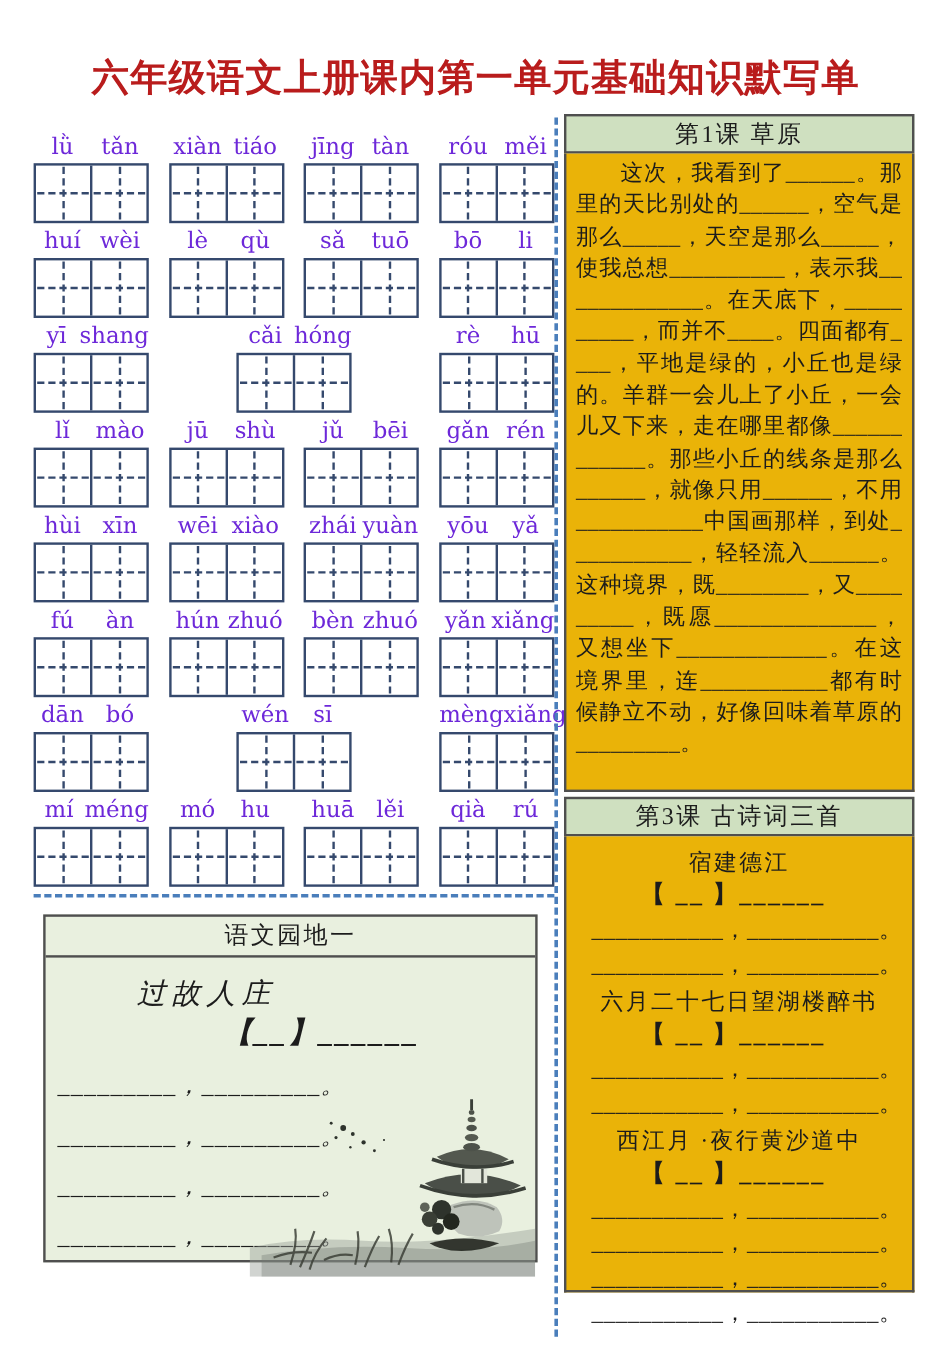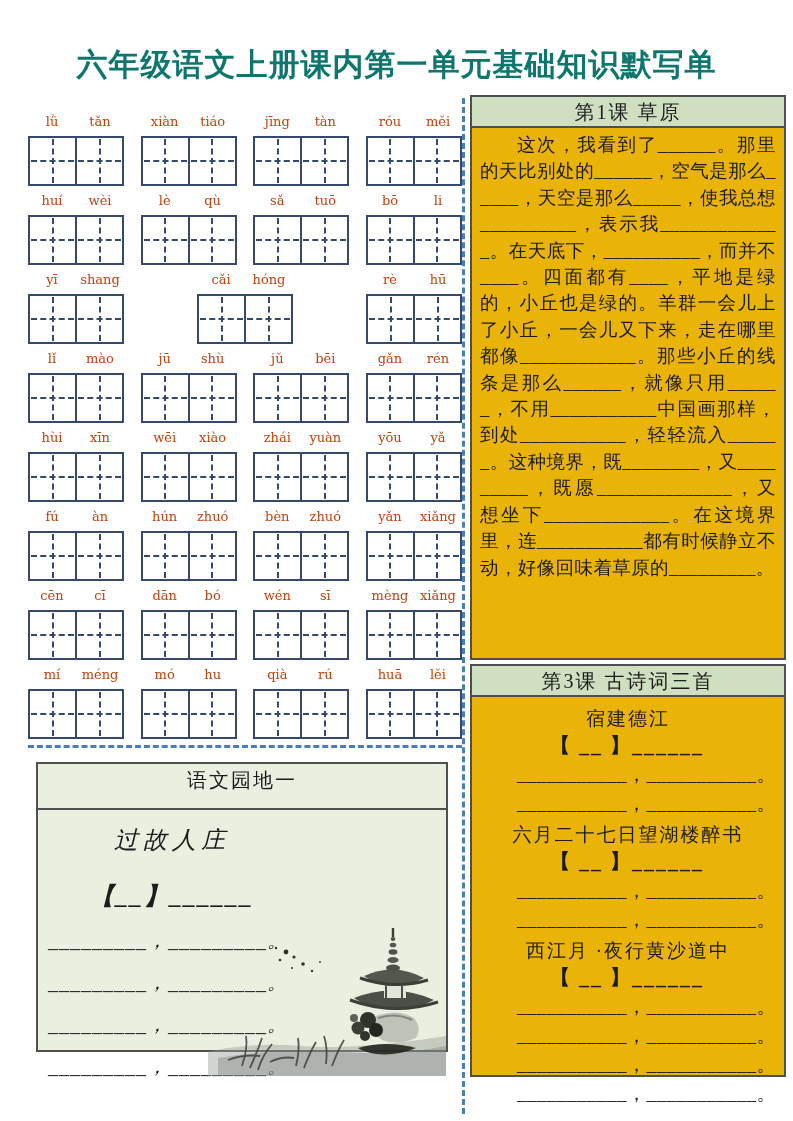--- a/index.html
+++ b/index.html
@@ -11,7 +11,7 @@
   .page-title {
     position:absolute; left:0; top:44px; width:100%;
     text-align:center; font-size:31px; font-weight:900; letter-spacing:1px;
-    color:#0f766e;
+    color:#b91c1c;
   }
   
   .left-col { position:absolute; left:28px; top:110px; width:434px; }

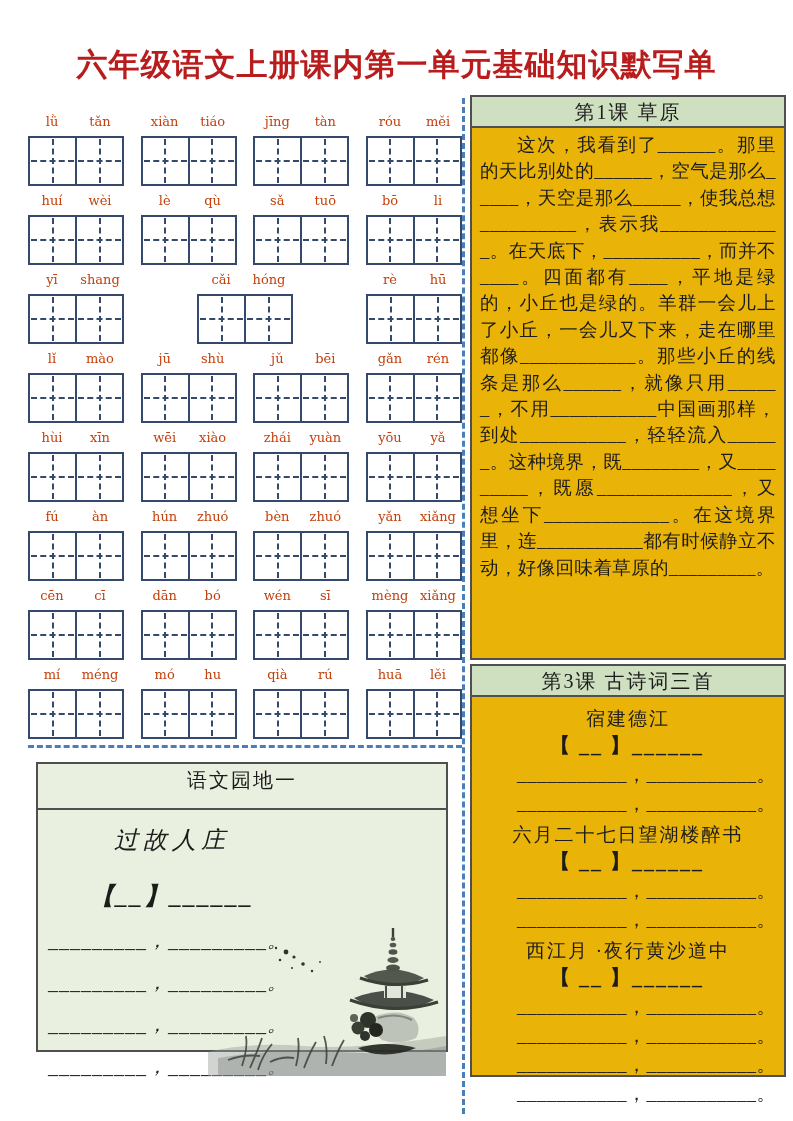--- a/index.html
+++ b/index.html
@@ -17,7 +17,7 @@
   .left-col { position:absolute; left:28px; top:110px; width:434px; }
   .prow { display:flex; justify-content:space-between; margin-bottom:3px; }
   .pword { width:96px; }
-  .plabel { display:flex; height:26px; font-family:"DejaVu Serif", serif; font-size:13px; color:#c2410c; }
+  .plabel { display:flex; height:26px; font-family:"DejaVu Serif", serif; font-size:19px; color:#6d28d9; }
   .plabel span { flex:1; text-align:center; line-height:24px; white-space:nowrap; }
   .pgrid { display:flex; width:96px; height:50px; border:2px solid #35496d; background:#fff; }
   .pcell { flex:1; position:relative; }

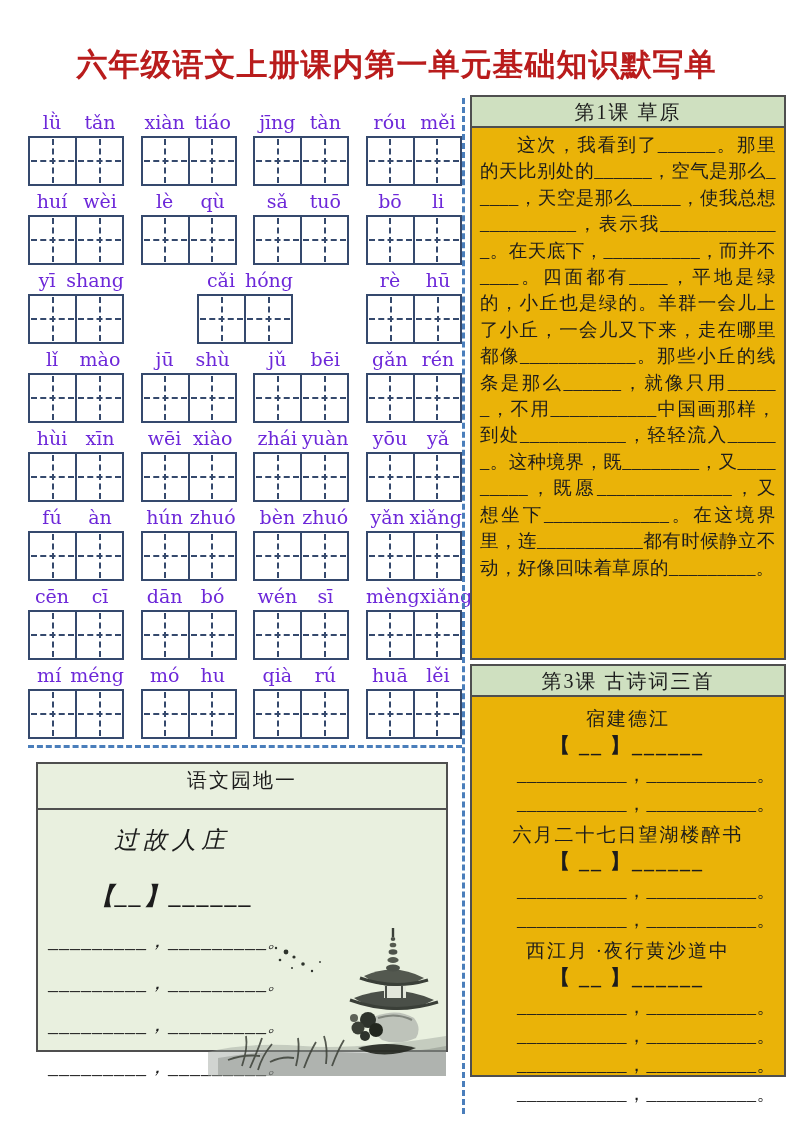--- a/index.html
+++ b/index.html
@@ -34,7 +34,7 @@
   .pagoda { position:absolute; right:0; bottom:0; }
   
   .vsep { position:absolute; left:462px; top:98px; height:1016px; border-left:3px dashed #4a7ebb; }
-  .right-col { position:absolute; left:470px; top:95px; width:316px; }
+  .right-col { position:absolute; left:470px; top:95px; width:292px; }
   .lesson-header {
     height:33px; line-height:30px; text-align:center; font-size:20px;
     background:#cfe0c0; border:2px solid #4f4f4f; letter-spacing:2px;

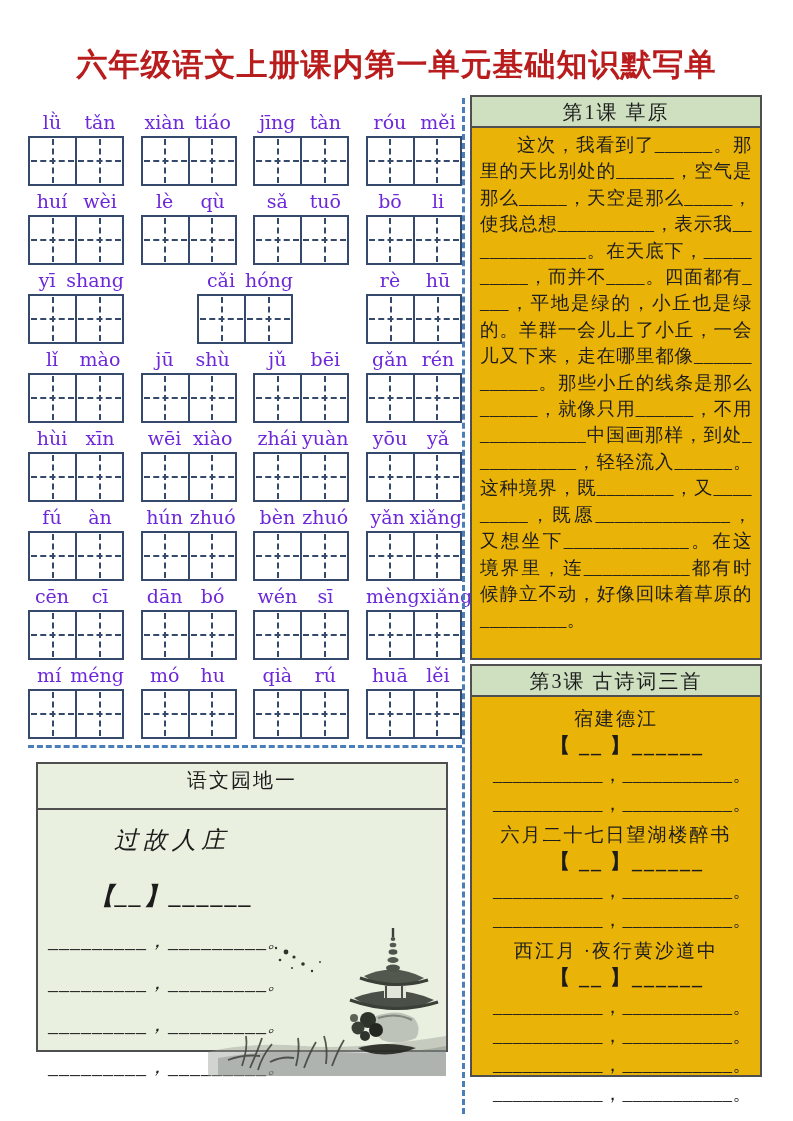--- a/index.html
+++ b/index.html
@@ -301,16 +301,6 @@
         <div class="prow">
           <div class="pword">
             <div class="plabel">
-              <span>cēn</span>
-              <span>cī</span>
-            </div>
-            <div class="pgrid">
-              <div class="pcell"></div>
-              <div class="pcell"></div>
-            </div>
-          </div>
-          <div class="pword">
-            <div class="plabel">
               <span>dān</span>
               <span>bó</span>
             </div>

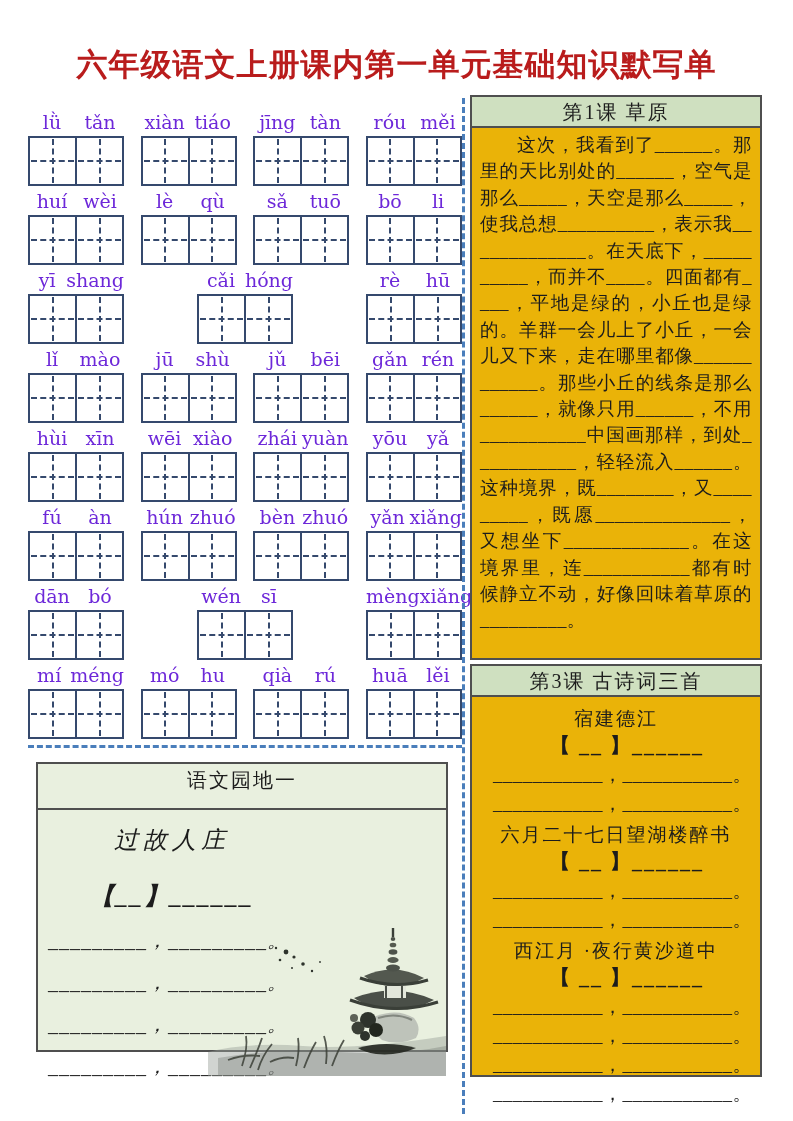--- a/index.html
+++ b/index.html
@@ -353,18 +353,18 @@
           </div>
           <div class="pword">
             <div class="plabel">
+              <span>huā</span>
+              <span>lěi</span>
+            </div>
+            <div class="pgrid">
+              <div class="pcell"></div>
+              <div class="pcell"></div>
+            </div>
+          </div>
+          <div class="pword">
+            <div class="plabel">
               <span>qià</span>
               <span>rú</span>
-            </div>
-            <div class="pgrid">
-              <div class="pcell"></div>
-              <div class="pcell"></div>
-            </div>
-          </div>
-          <div class="pword">
-            <div class="plabel">
-              <span>huā</span>
-              <span>lěi</span>
             </div>
             <div class="pgrid">
               <div class="pcell"></div>

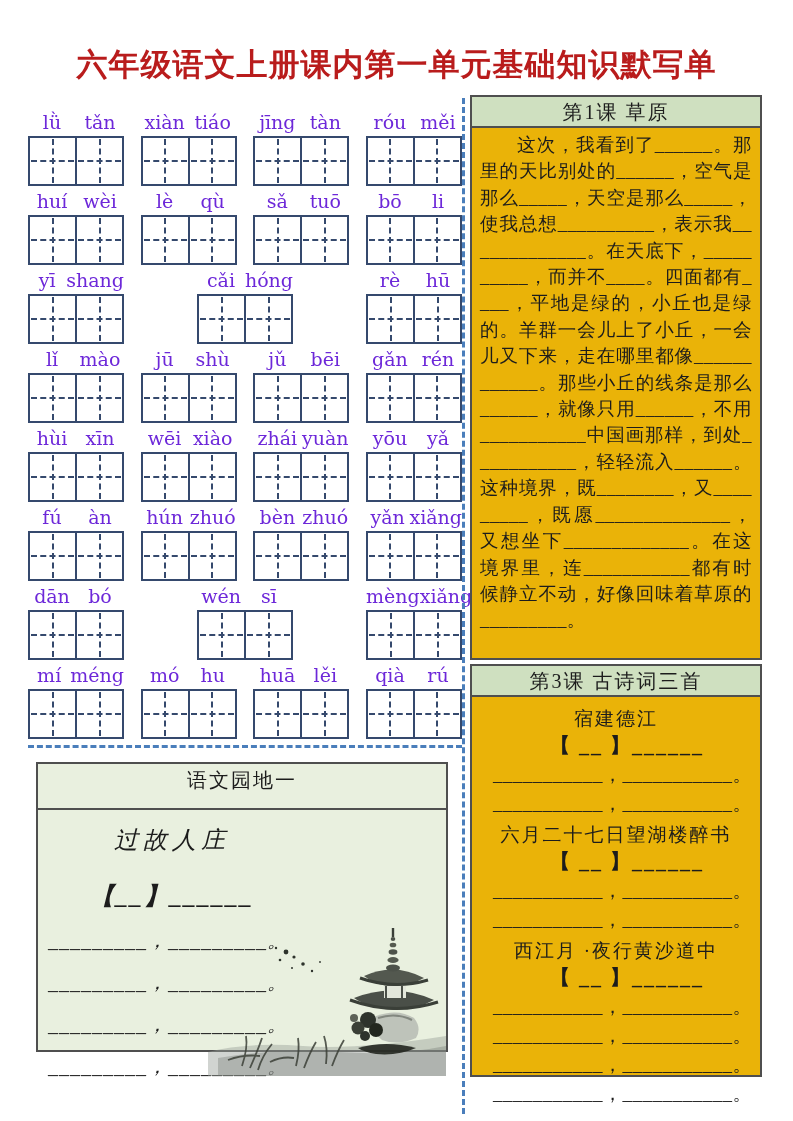--- a/index.html
+++ b/index.html
@@ -44,7 +44,7 @@
   .passage { font-size:18.5px; line-height:26.4px; text-align:justify; text-indent:2em; letter-spacing:0.4px; word-break:break-all; }
   .poems-body { height:380px; padding:4px 0 0 0; }
   .poem-title { text-align:center; font-size:19px; letter-spacing:2px; margin-top:5px; }
-  .poem-author { margin-left:78px; font-size:20px; font-weight:bold; letter-spacing:2px; }
+  .poem-author { margin-left:62px; font-size:20px; font-weight:bold; letter-spacing:2px; }
   .poem-line { margin:3px 8px 0 12px; font-size:19px; letter-spacing:0.5px; white-space:nowrap;text-align:right; }
 </style>
 </head>

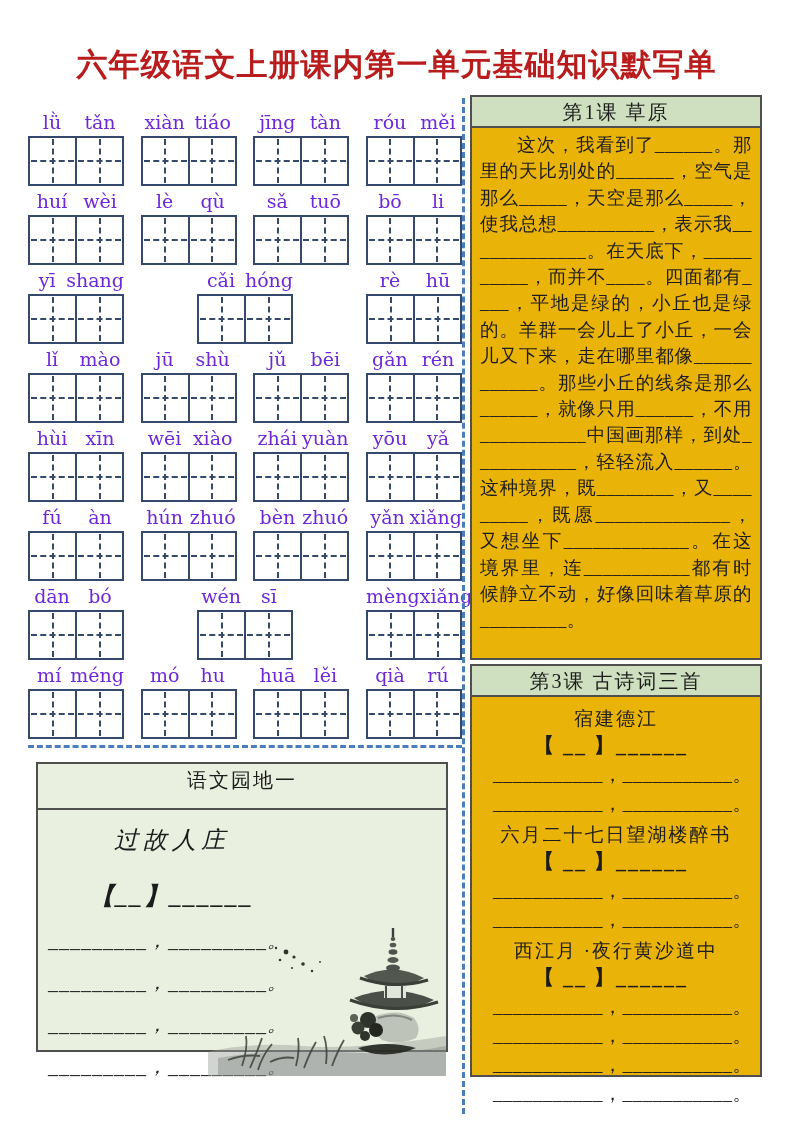--- a/index.html
+++ b/index.html
@@ -26,7 +26,7 @@
   .pcell::after  { content:""; position:absolute; top:1px; bottom:1px; left:50%; margin-left:-1px; border-left:2px dashed #35496d; }
   .hsep { margin-top:6px; width:434px; border-top:3px dashed #4a7ebb; }
   .garden-box { position:relative; margin:14px 0 0 8px; width:412px; height:290px; background:#e9f0df; border:2px solid #4f4f4f; }
-  .garden-header { height:46px; line-height:32px; text-align:center; font-size:20px; border-bottom:2px solid #4f4f4f; letter-spacing:2px; }
+  .garden-header { height:34px; line-height:32px; text-align:center; font-size:20px; border-bottom:2px solid #4f4f4f; letter-spacing:2px; }
   .garden-body { position:relative; height:252px;font-style:italic; }
   .g-poem-title { margin:14px 0 0 76px; font-size:24px; letter-spacing:5px; }
   .g-poem-author { margin:24px 0 0 52px; font-size:24px; font-weight:bold; letter-spacing:2px; }

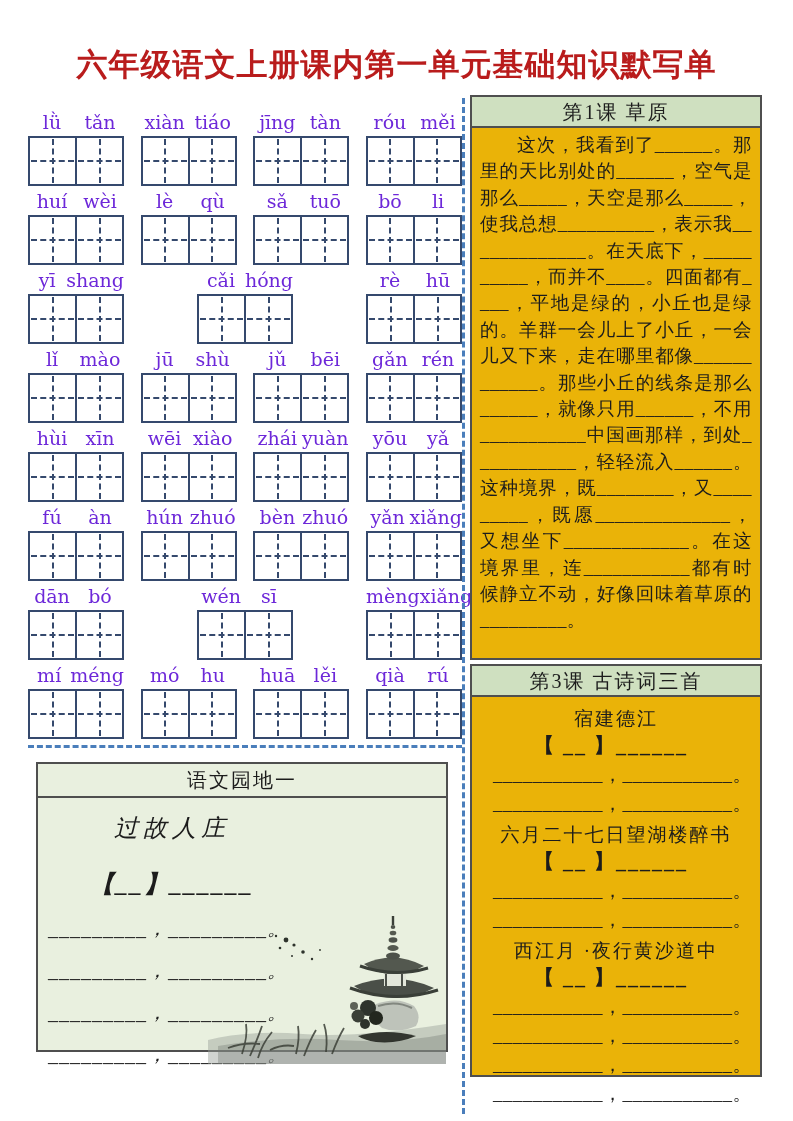--- a/index.html
+++ b/index.html
@@ -29,7 +29,7 @@
   .garden-header { height:34px; line-height:32px; text-align:center; font-size:20px; border-bottom:2px solid #4f4f4f; letter-spacing:2px; }
   .garden-body { position:relative; height:252px;font-style:italic; }
   .g-poem-title { margin:14px 0 0 76px; font-size:24px; letter-spacing:5px; }
-  .g-poem-author { margin:24px 0 0 52px; font-size:24px; font-weight:bold; letter-spacing:2px; }
+  .g-poem-author { margin:0 0 0 52px; font-size:24px; font-weight:bold; letter-spacing:2px;text-align:center; }
   .g-line { margin:15px 0 0 10px; font-size:20px; letter-spacing:1px; white-space:nowrap; }
   .pagoda { position:absolute; right:0; bottom:0; }
   

